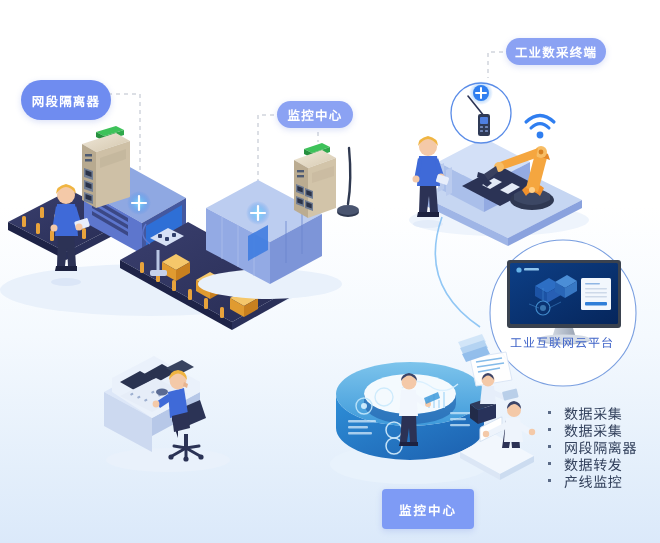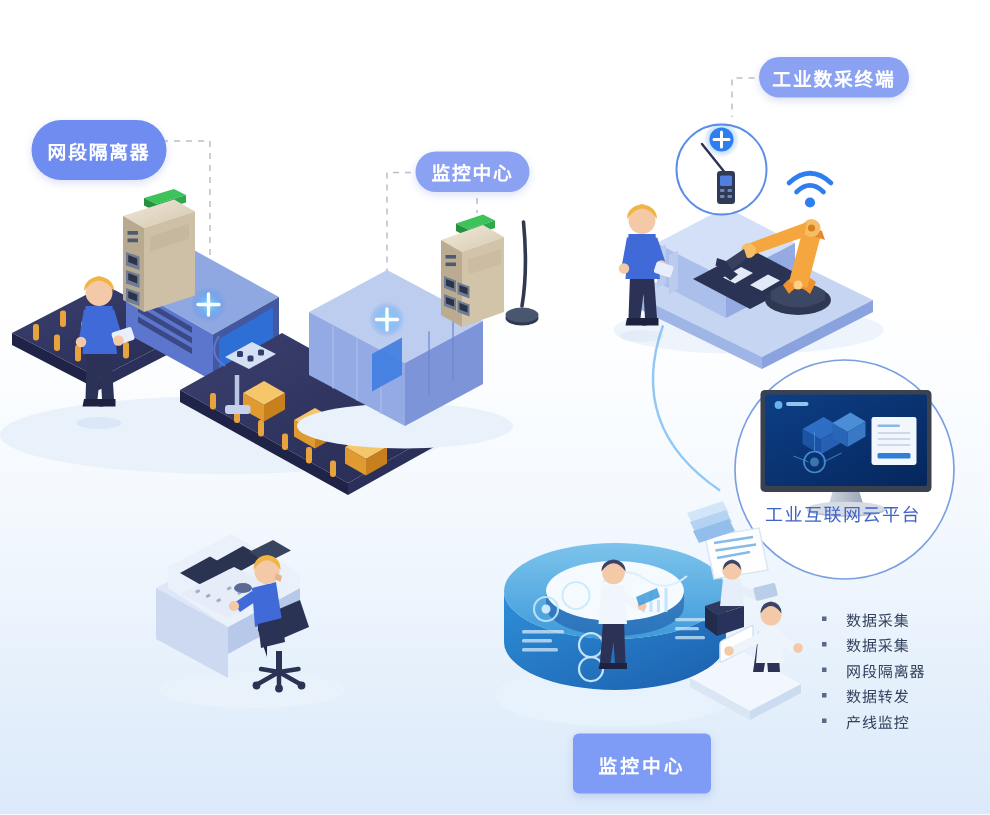--- a/index.html
+++ b/index.html
@@ -38,7 +38,7 @@
   .bullet-dot{
     width:3px;height:3px;background:#5a6a86;margin-right:13px;flex:none;
   }
-  .bullet-text{font-size:10px;color:#33415c;letter-spacing:.6px;white-space:nowrap;}
+  .bullet-text{font-size:14px;color:#33415c;letter-spacing:.6px;white-space:nowrap;}
 
   
   .dash{stroke:#b9bfcb;stroke-width:1;stroke-dasharray:4 4;fill:none;}

